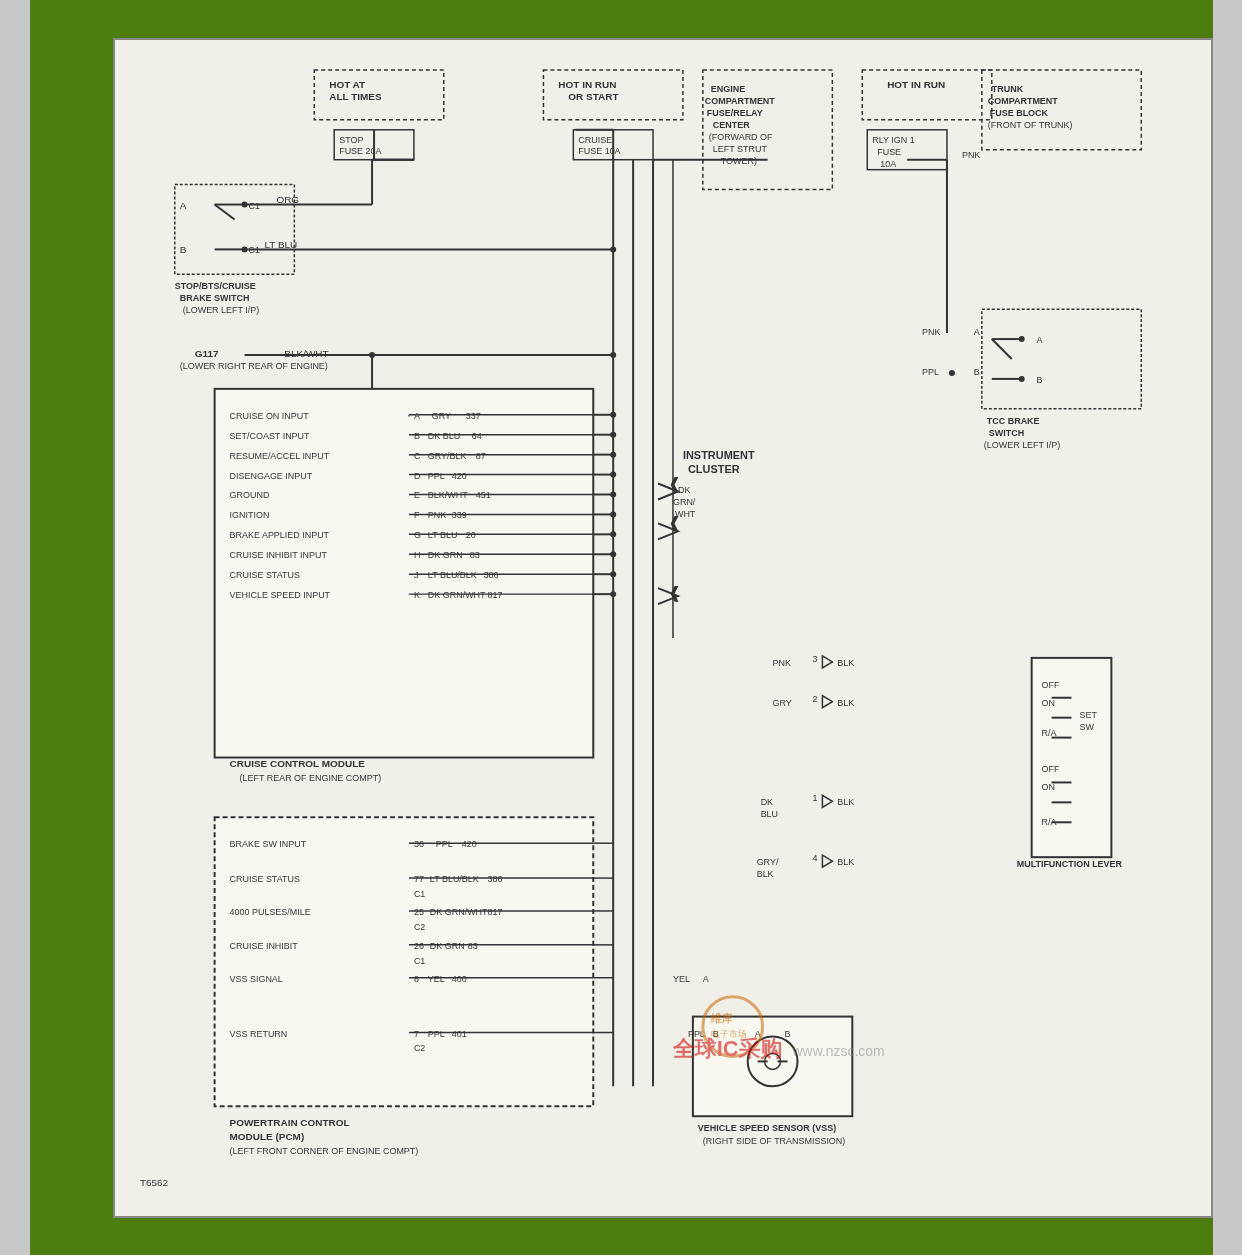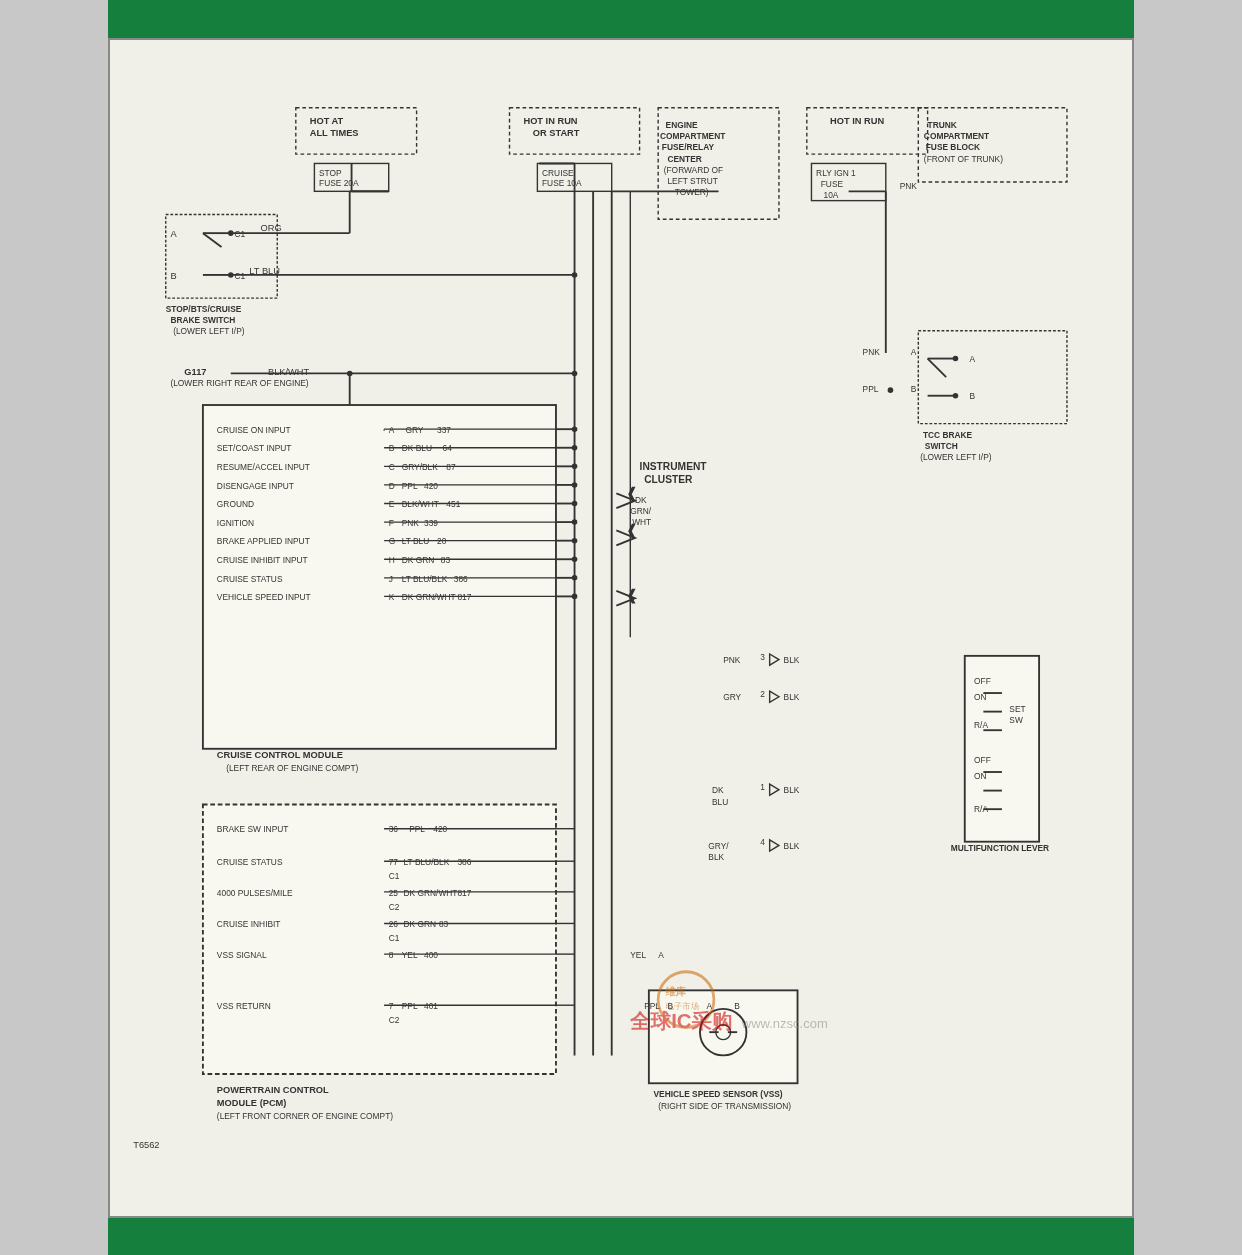--- a/index.html
+++ b/index.html
@@ -12,11 +12,11 @@
       font-family: Arial, sans-serif;
     }
     .page-container {
-      width: 1026px;
+      width: 1183px;
       height: 1255px;
-      background: #15803d;
+      background: #4d7c0f;
       display: flex;
-      justify-content: flex-start;
+      justify-content: flex-end;
       align-items: center;
     }
     .diagram-wrapper {

